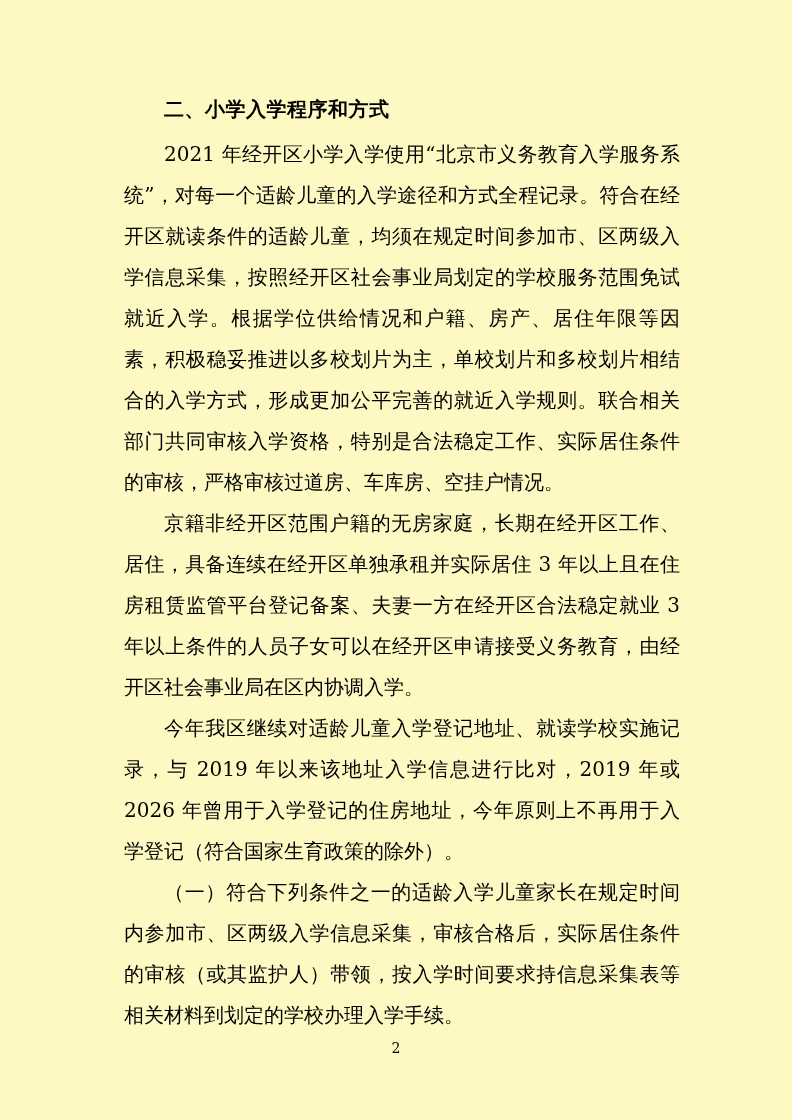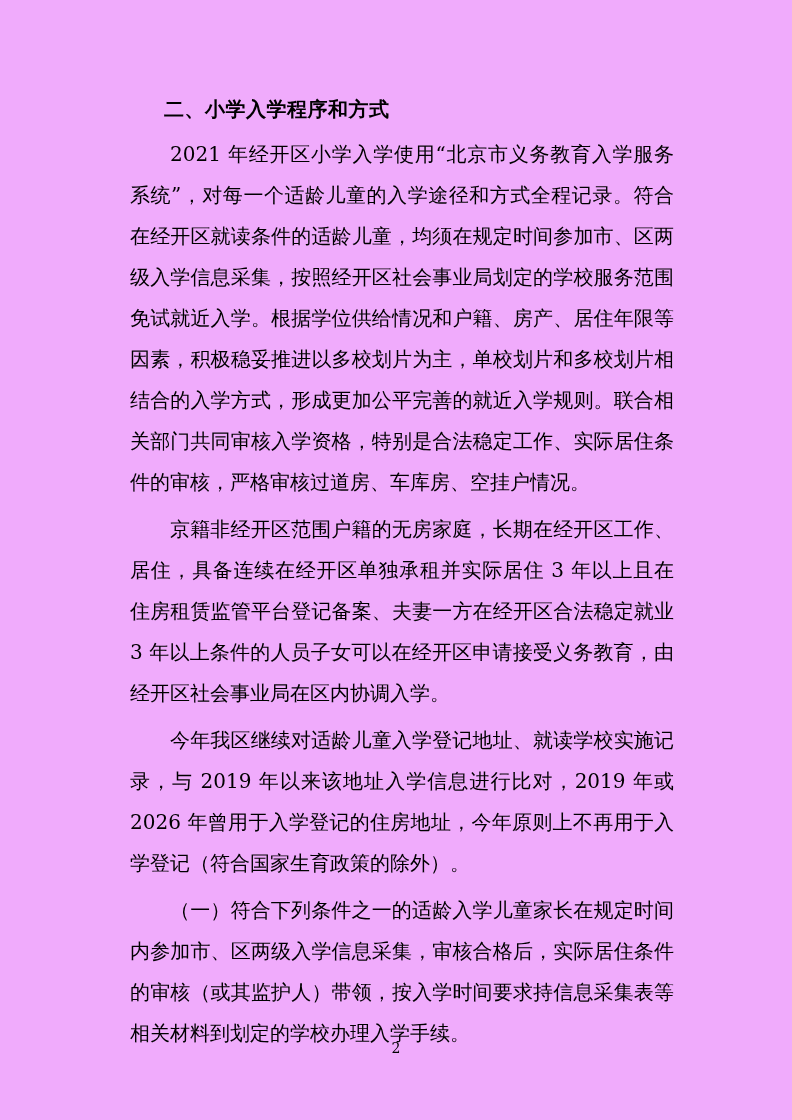--- a/index.html
+++ b/index.html
@@ -21,7 +21,7 @@
     top: 0;
     width: 792px;
     height: 1120px;
-    background: #f0abfc;
+    background: #fef9c3;
   }
   .content {
     position: absolute;

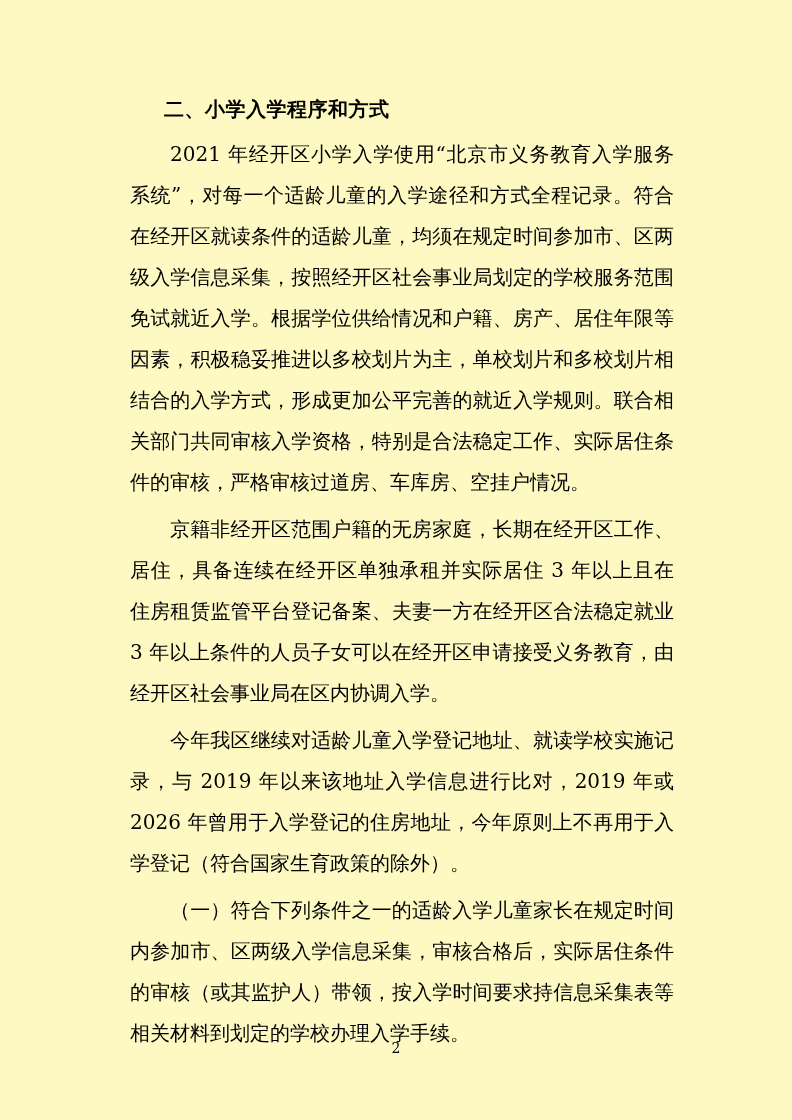--- a/index.html
+++ b/index.html
@@ -40,7 +40,7 @@
   p.body-par {
     font-size: 20px;
     line-height: 41px;
-    margin: 6px;
+    margin: 0;
     text-align: justify;
     text-justify: inter-ideograph;
     text-indent: 40px;

